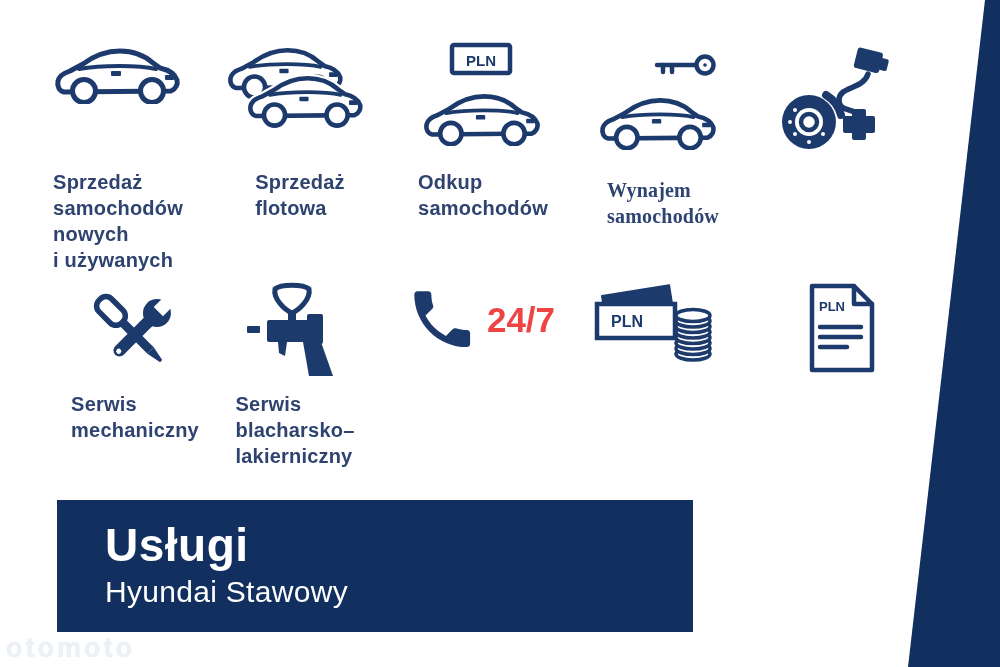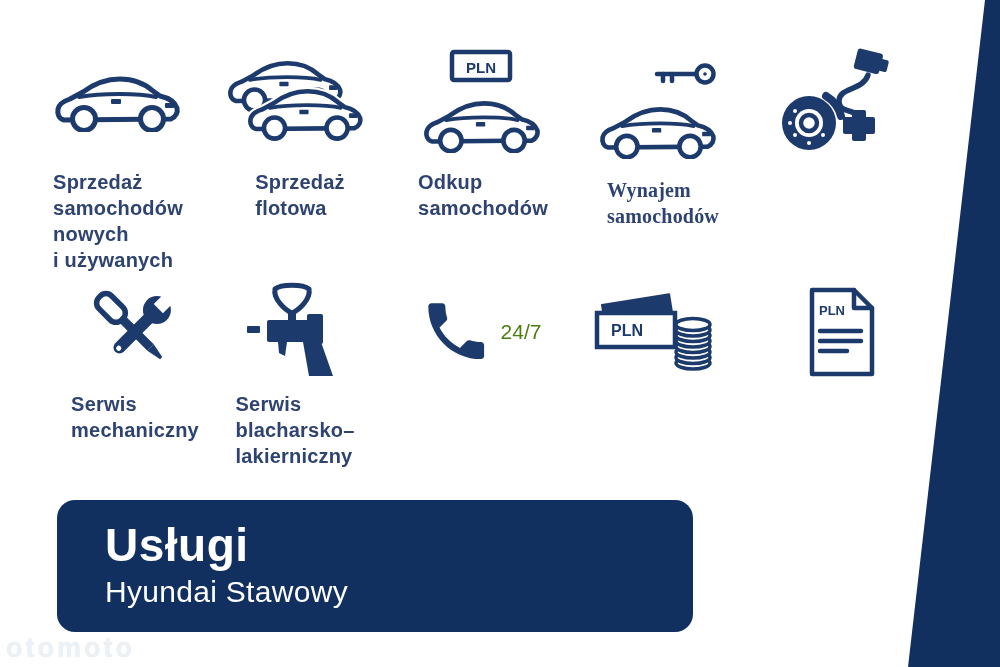--- a/index.html
+++ b/index.html
@@ -14,7 +14,7 @@
     clip-path:polygon(85px 0, 100px 0, 100px 667px, 8px 667px);
   }
   .cell{position:absolute;display:flex;flex-direction:column;align-items:center;}
-  .icon-box{display:flex;align-items:center;justify-content:center;}
+  .icon-box{display:flex;align-items:flex-start;justify-content:center;}
   .row1 .icon-box{height:118px;}
   .row2 .icon-box{height:100px;}
   .label{

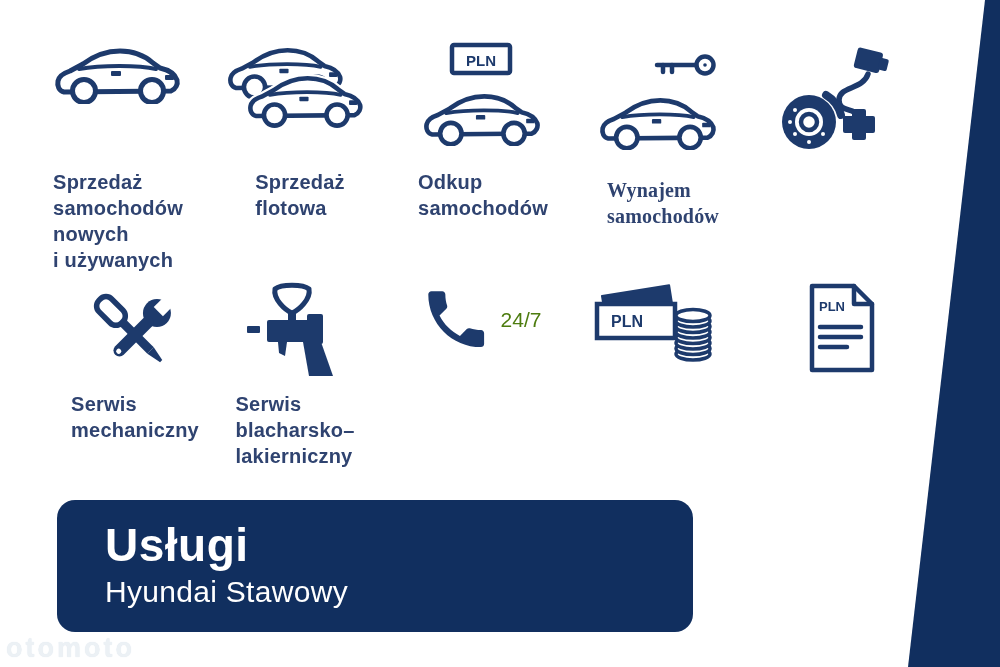--- a/index.html
+++ b/index.html
@@ -26,7 +26,7 @@
   .st{fill:none;stroke:#1d3a6c;stroke-linecap:round;stroke-linejoin:round;}
   .badge-txt{font-family:"Liberation Sans",sans-serif;font-weight:700;fill:#1d3a6c;}
   .phone-wrap{display:flex;align-items:center;gap:6px;}
-  .badge-247{font-size:21px;font-weight:400;color:#4d7c0f;}
+  .badge-247{font-size:35px;font-weight:700;color:#ef4444;}
   .banner{
     position:absolute;left:57px;top:500px;width:636px;height:132px;
     background:#112f5f;color:#ffffff;box-sizing:border-box;padding:20px 0 0 48px;border-radius:18px;

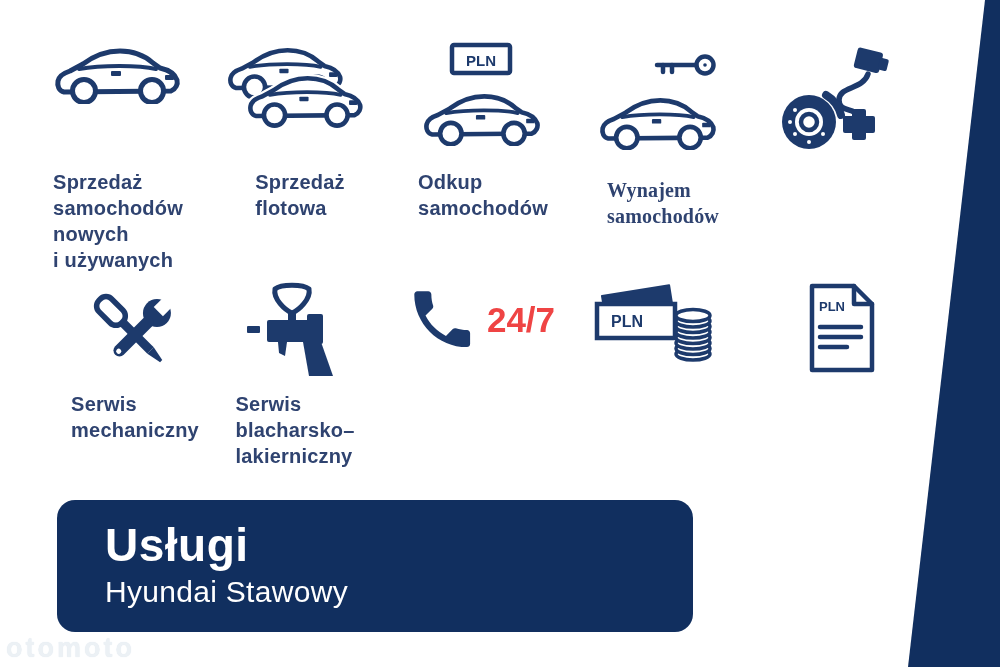--- a/index.html
+++ b/index.html
@@ -29,7 +29,7 @@
   .badge-247{font-size:35px;font-weight:700;color:#ef4444;}
   .banner{
     position:absolute;left:57px;top:500px;width:636px;height:132px;
-    background:#112f5f;color:#ffffff;box-sizing:border-box;padding:20px 0 0 48px;border-radius:18px;
+    background:#112f5f;color:#ffffff;box-sizing:border-box;padding:20px 0 0 48px;
   }
   .banner-title{font-size:46px;font-weight:700;line-height:1.1;letter-spacing:.5px;}
   .banner-sub{font-size:30px;font-weight:400;margin-top:4px;letter-spacing:.3px;}

